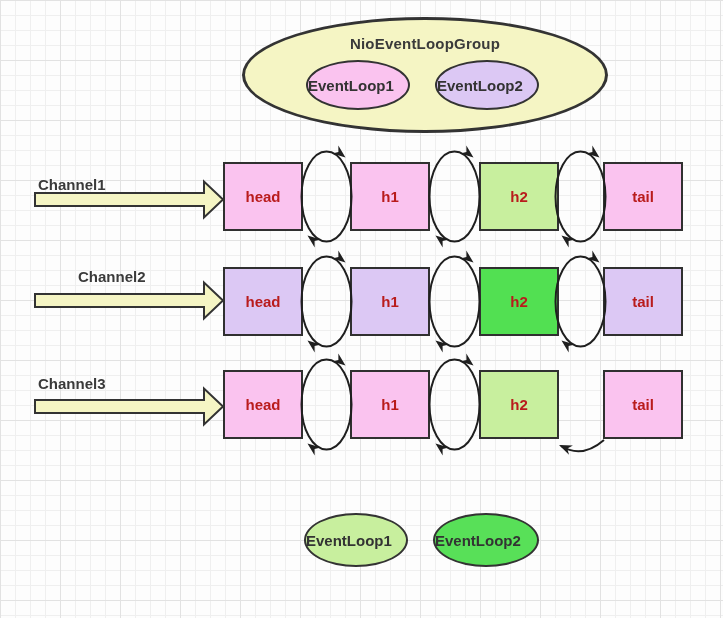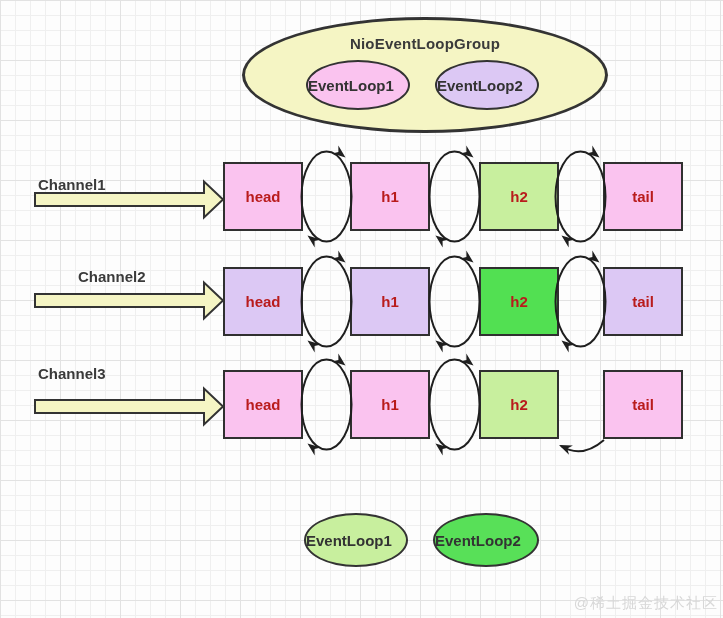--- a/index.html
+++ b/index.html
@@ -86,7 +86,7 @@
       <span>tail</span>
     </div>
 
-  <div class="chan-label" style="left:38px;top:365px;text-align:center;">Channel3</div>
+  <div class="chan-label" style="left:38px;top:375px;text-align:center;">Channel3</div>
   <div class="node" style="left: 223px; top: 370px; background-color: rgb(250, 195, 239);">
       <span>head</span>
     </div>

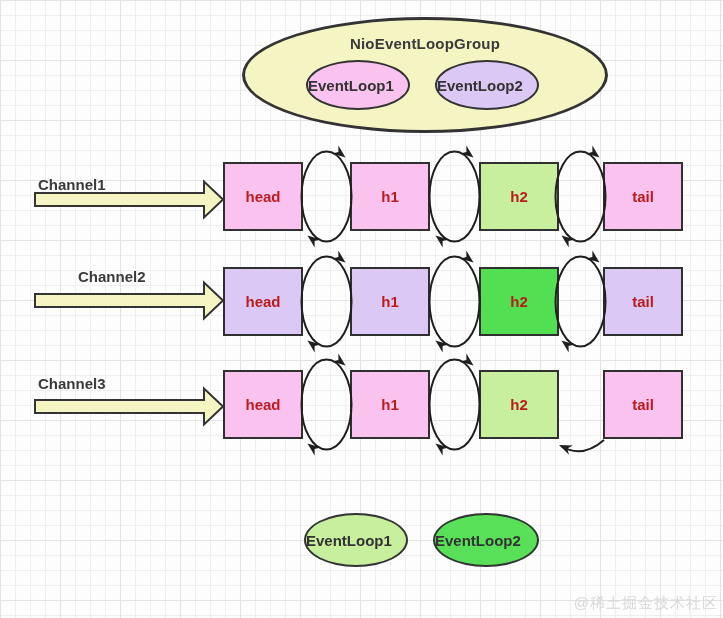--- a/index.html
+++ b/index.html
@@ -162,7 +162,6 @@
     </g>
   </svg>
 
-  <div class="watermark">@稀土掘金技术社区</div>
 </div>
 
 </body></html>

